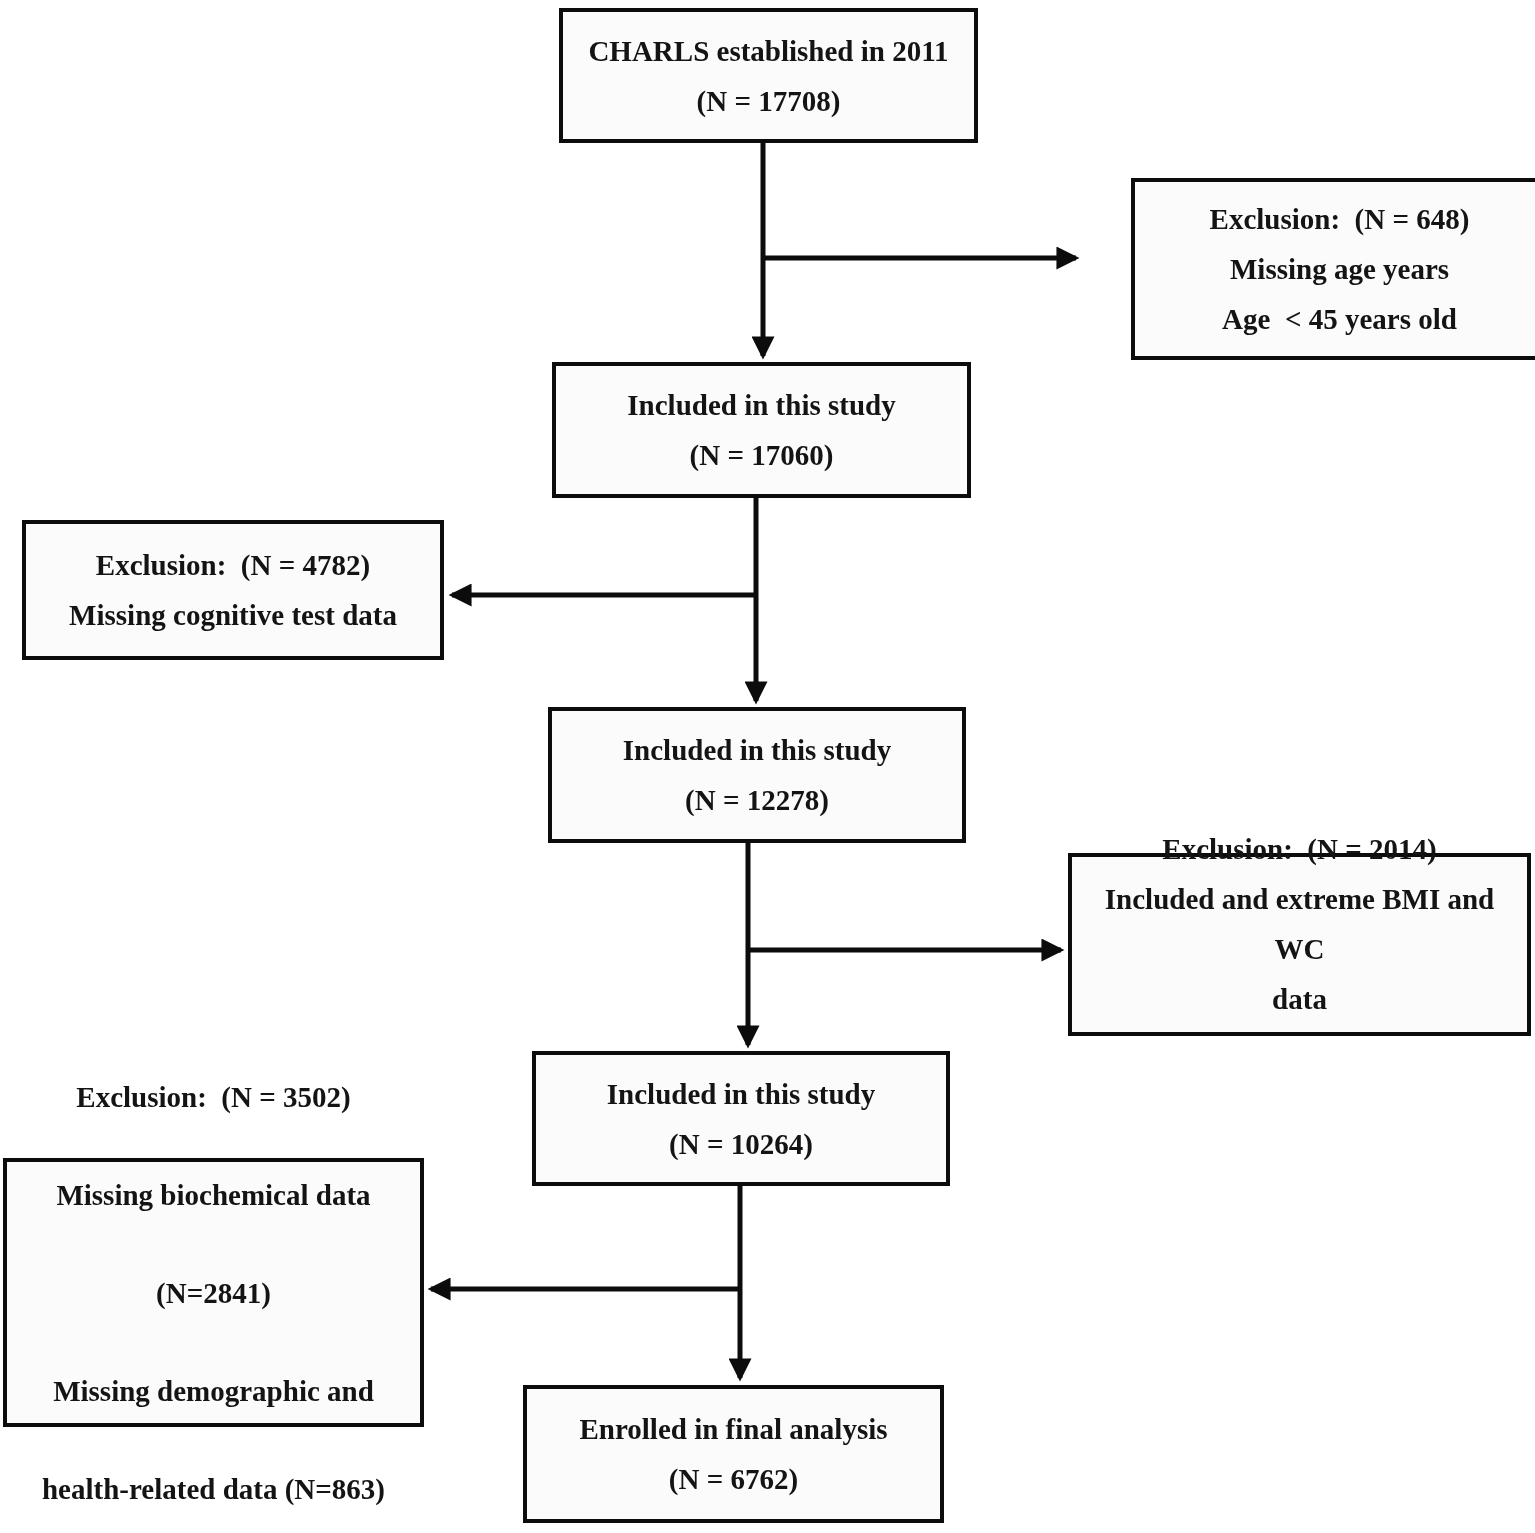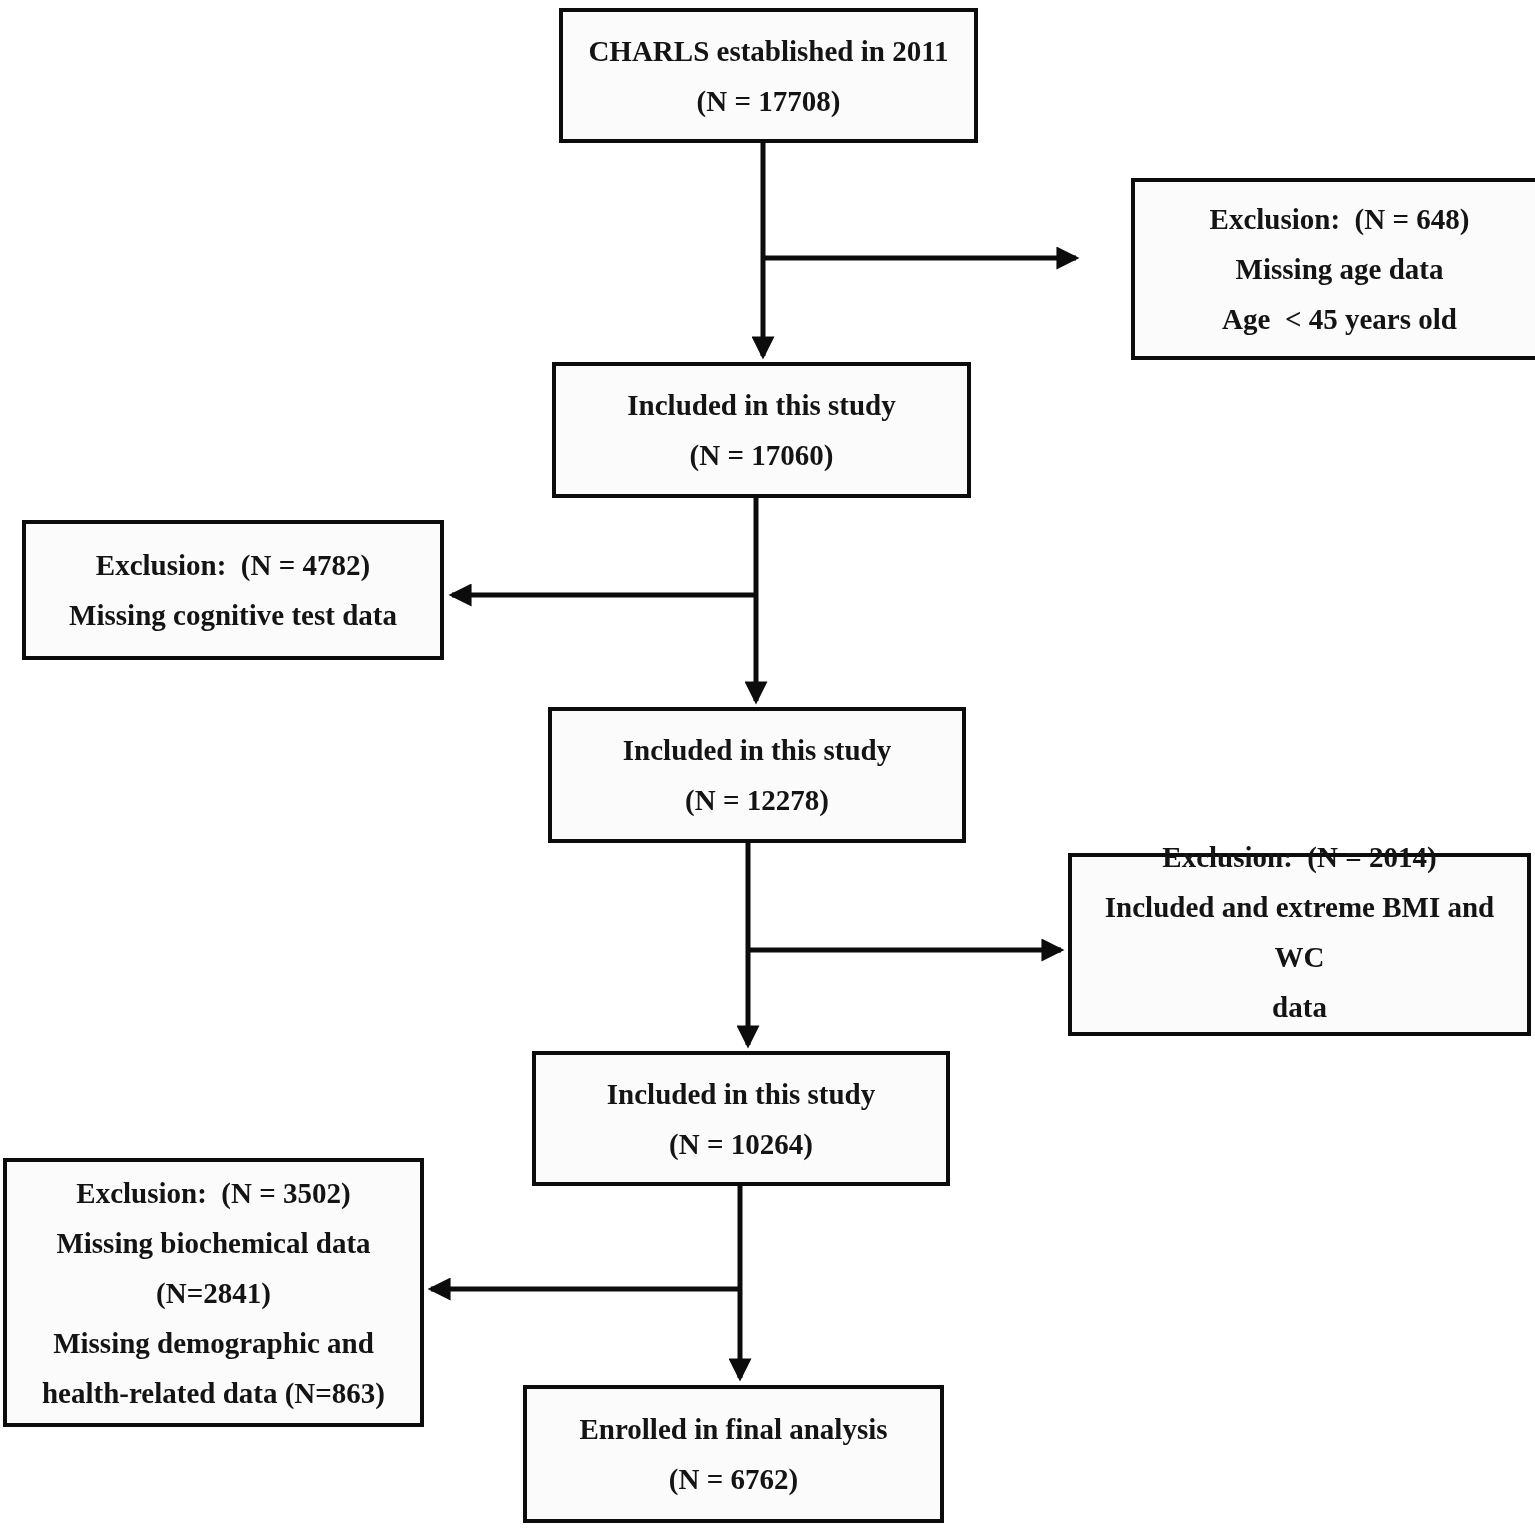--- a/index.html
+++ b/index.html
@@ -32,7 +32,7 @@
     align-items: center;
     justify-content: center;
     text-align: center;
-    padding: 0 6px;
+    padding: 8px 6px;
   }
   .bline {
     font-size: 29px;

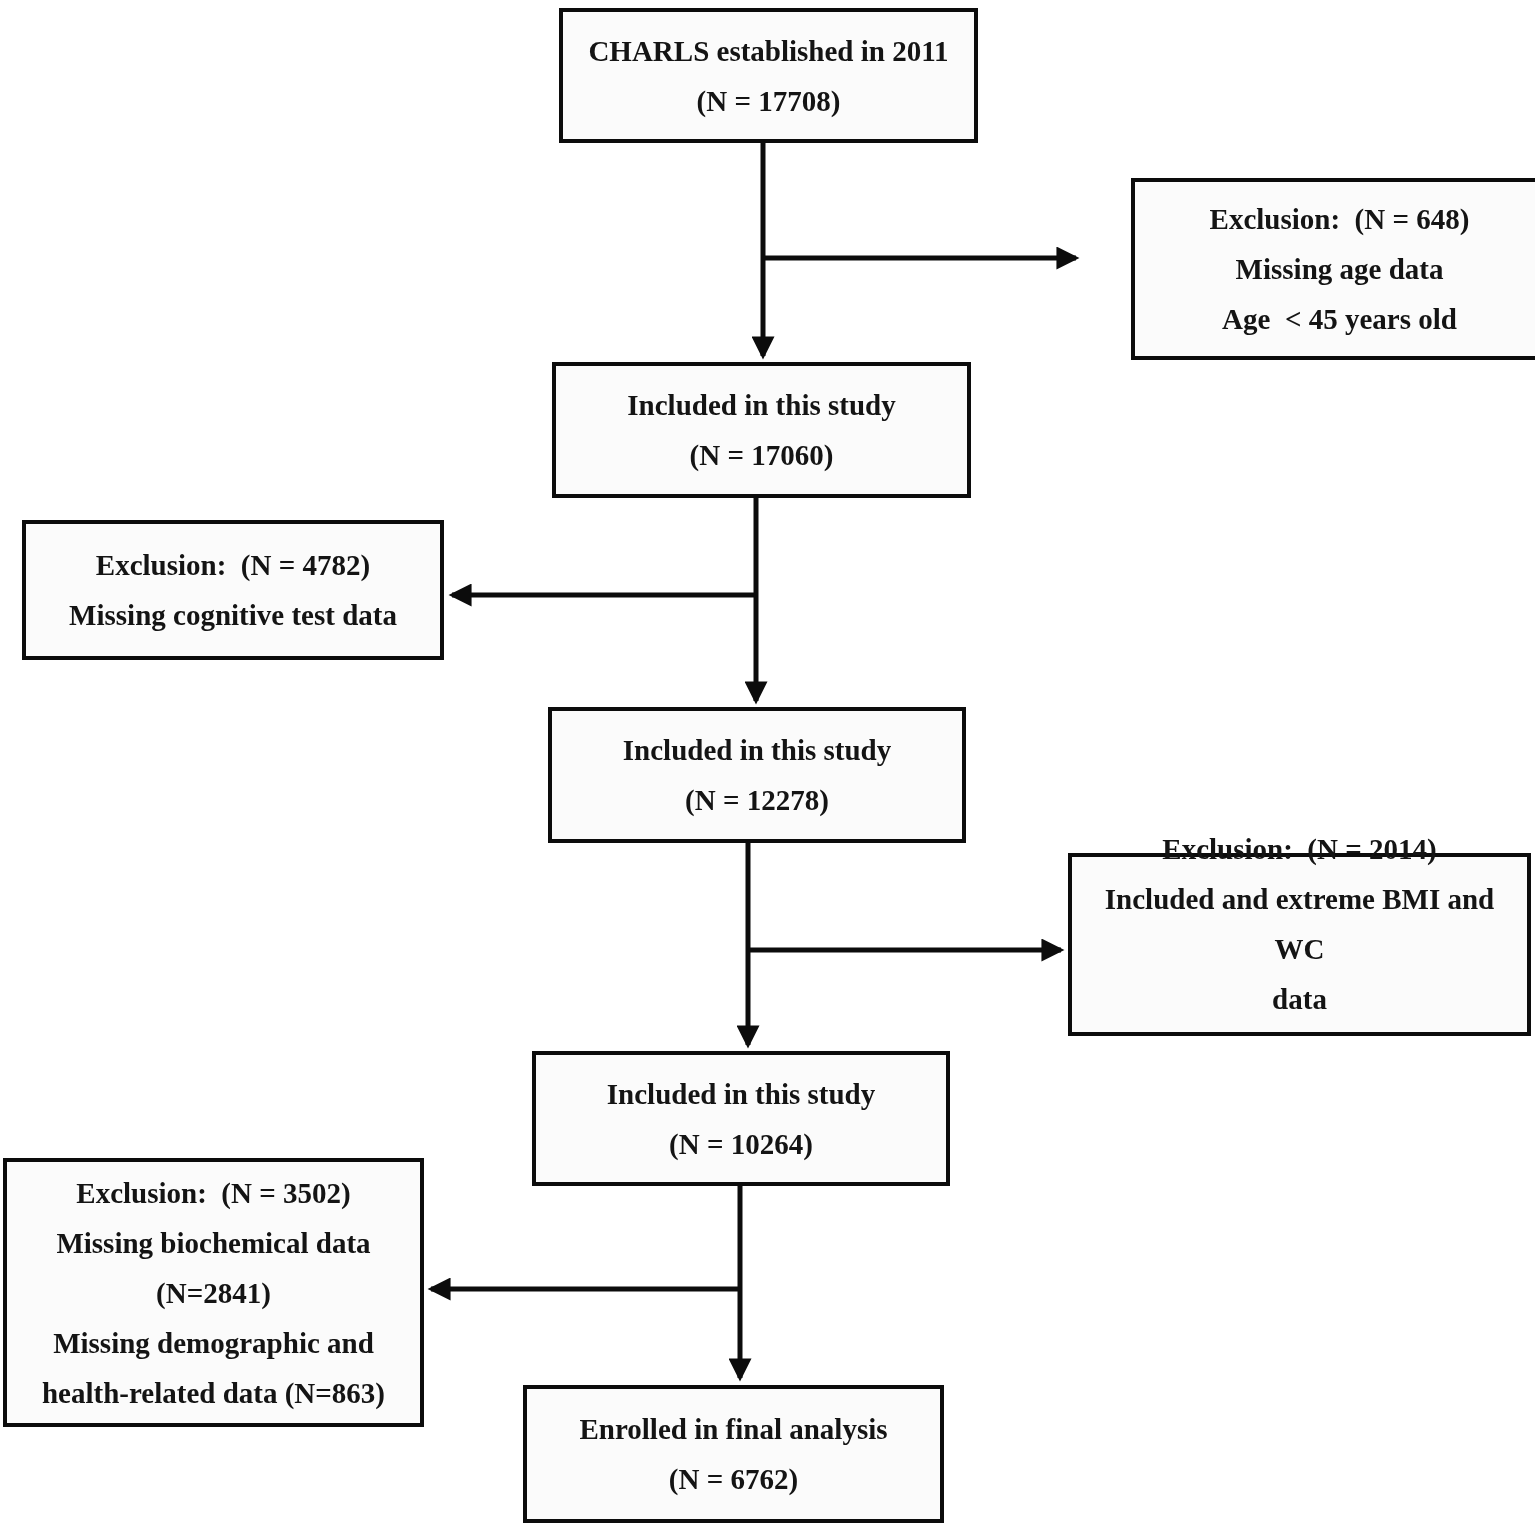--- a/index.html
+++ b/index.html
@@ -78,7 +78,7 @@
 
   <div class="box" style="left:1083px; top:178px; width:417px; height:182px;margin-left:48px;">
     <div class="bline">Exclusion:  (N = 648)</div>
-    <div class="bline">Missing age data</div>
+    <div class="bline">Missing age years</div>
     <div class="bline">Age  &lt; 45 years old</div>
   </div>
 

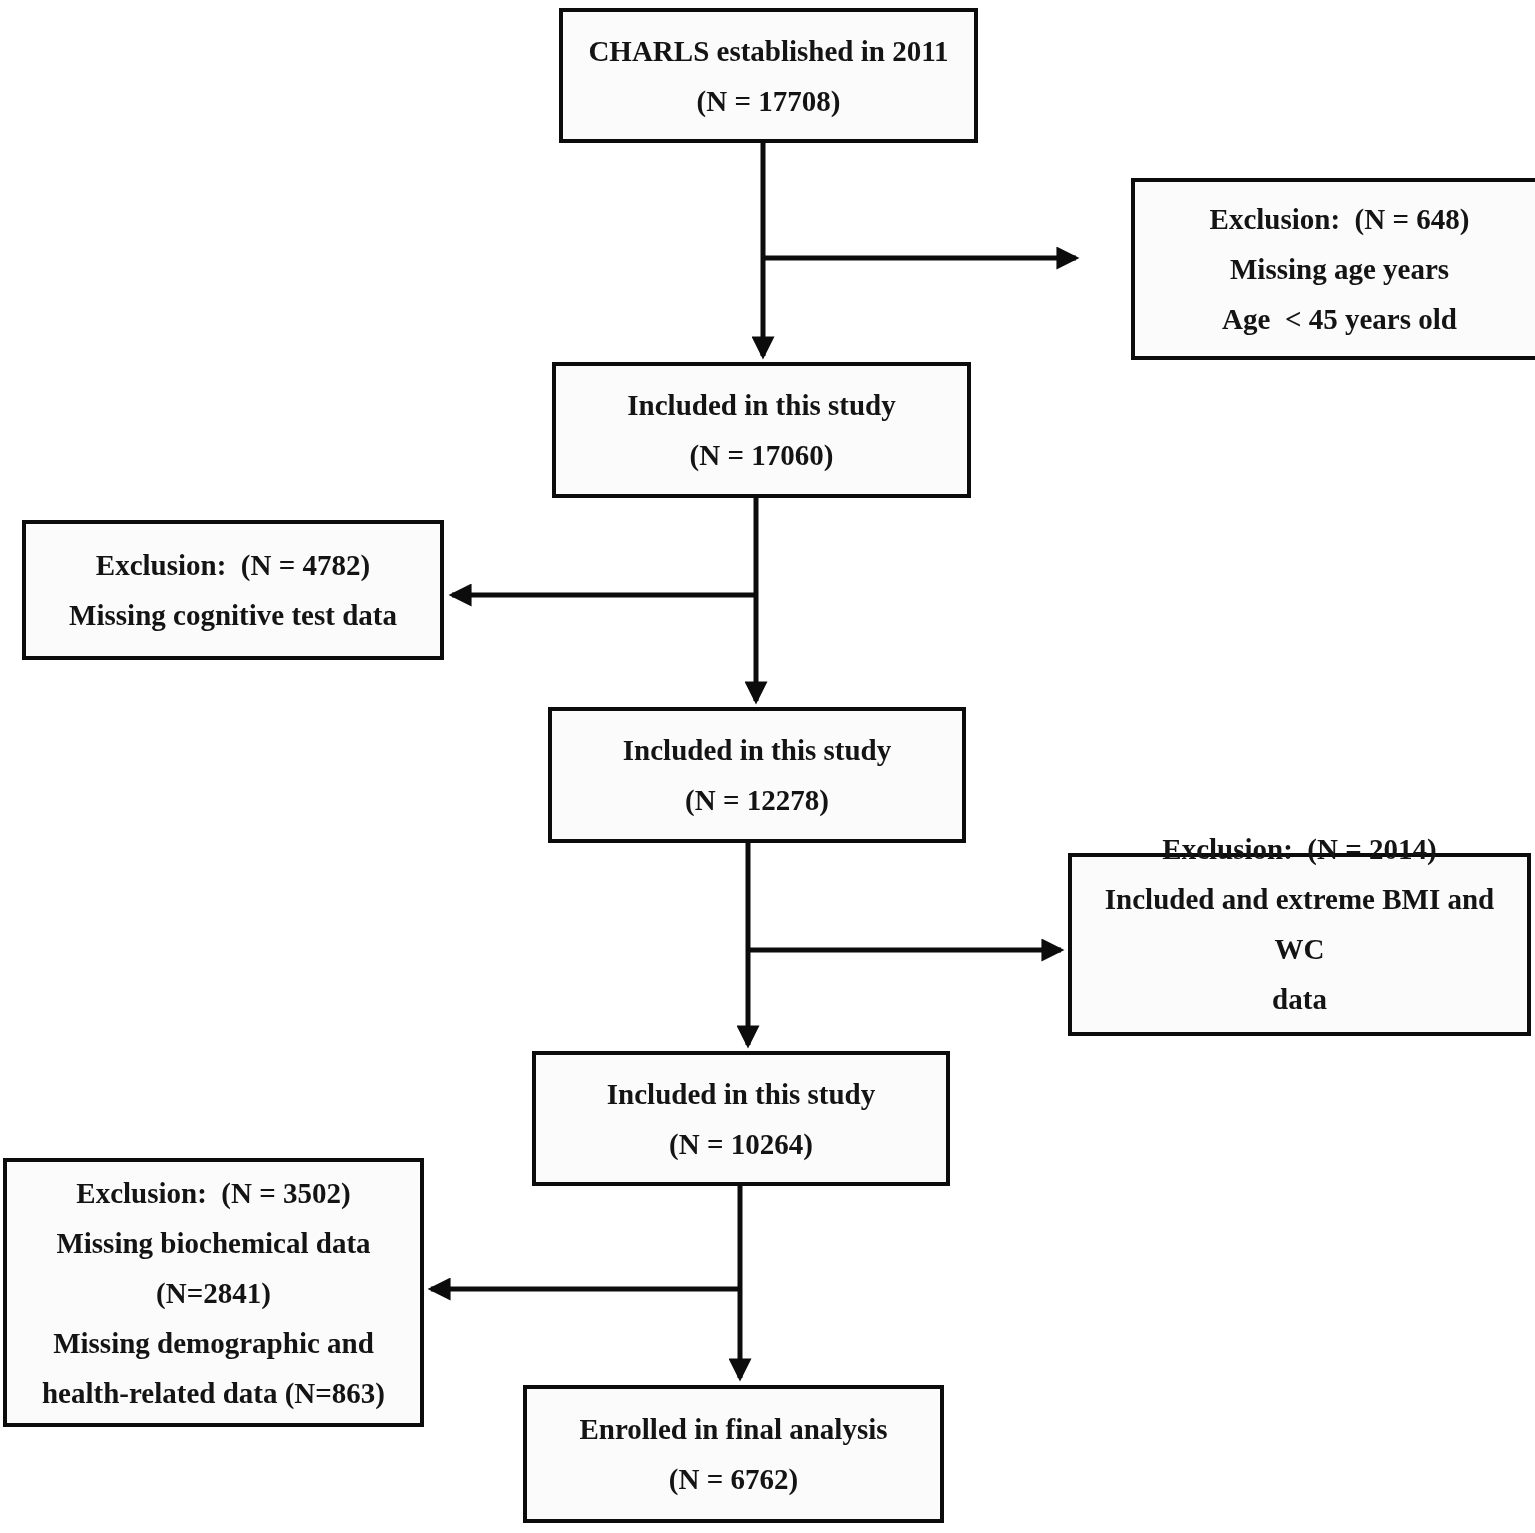--- a/index.html
+++ b/index.html
@@ -108,7 +108,7 @@
     <div class="bline">(N = 10264)</div>
   </div>
 
-  <div class="box" style="left:3px; top:1158px; width:421px; height:269px;">
+  <div class="box" style="left:3px; top:1158px; width:421px; height:269px;gap:48px;">
     <div class="bline">Exclusion:  (N = 3502)</div>
     <div class="bline">Missing biochemical data</div>
     <div class="bline">(N=2841)</div>

